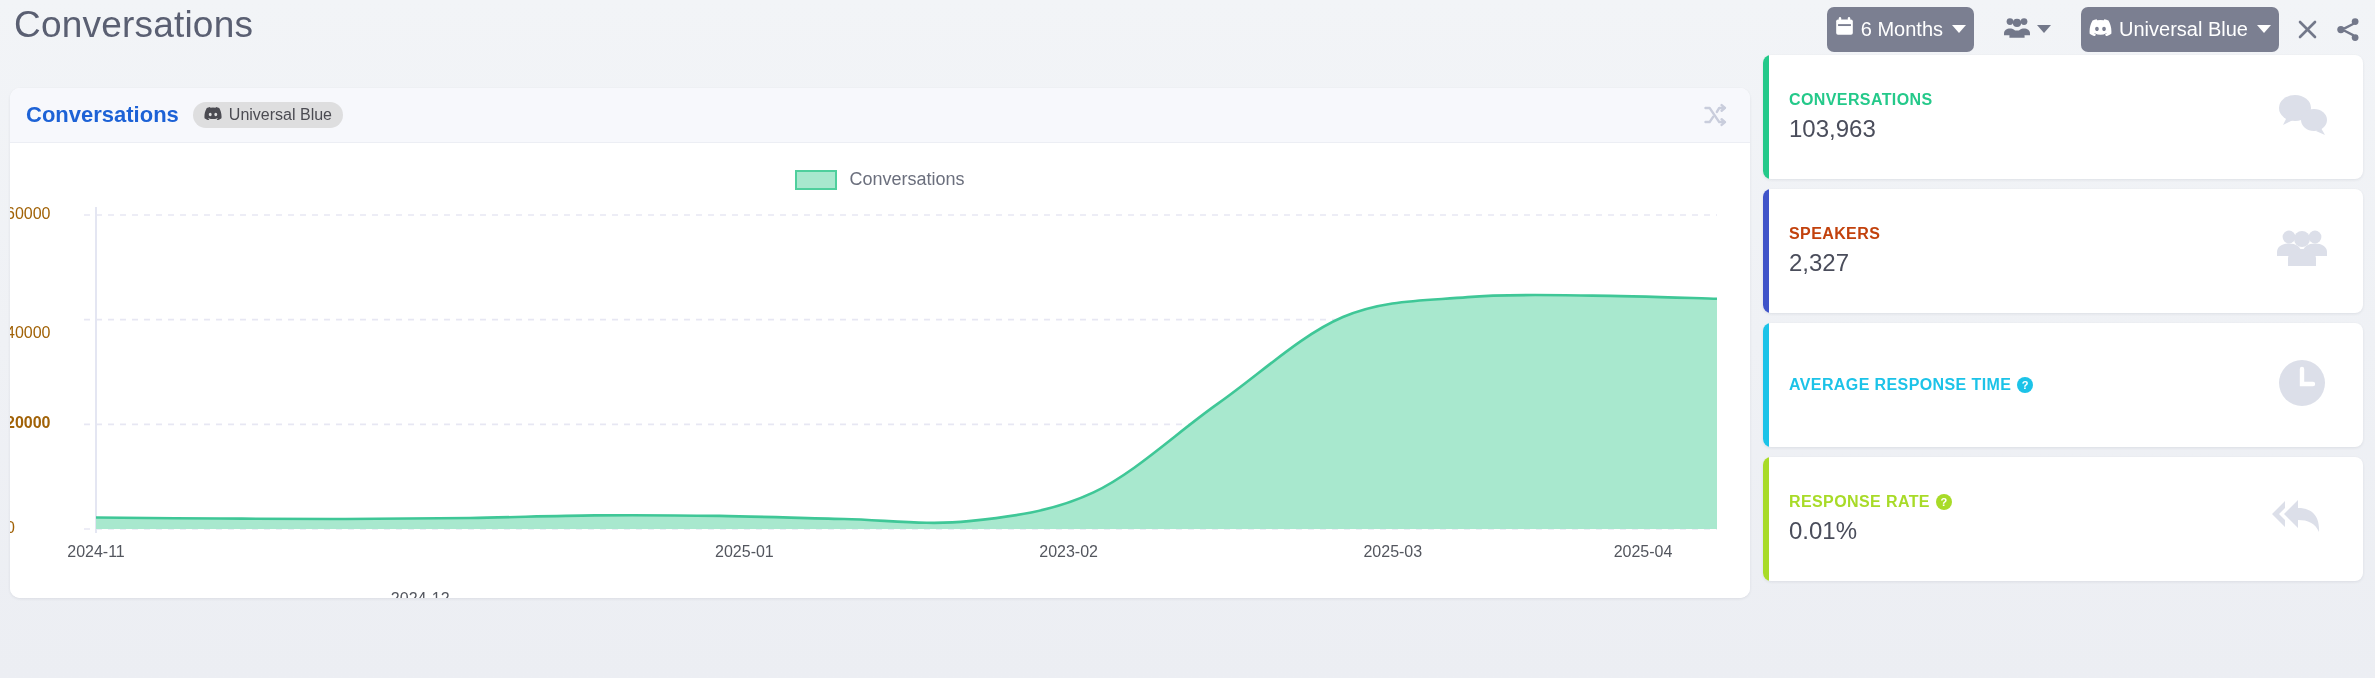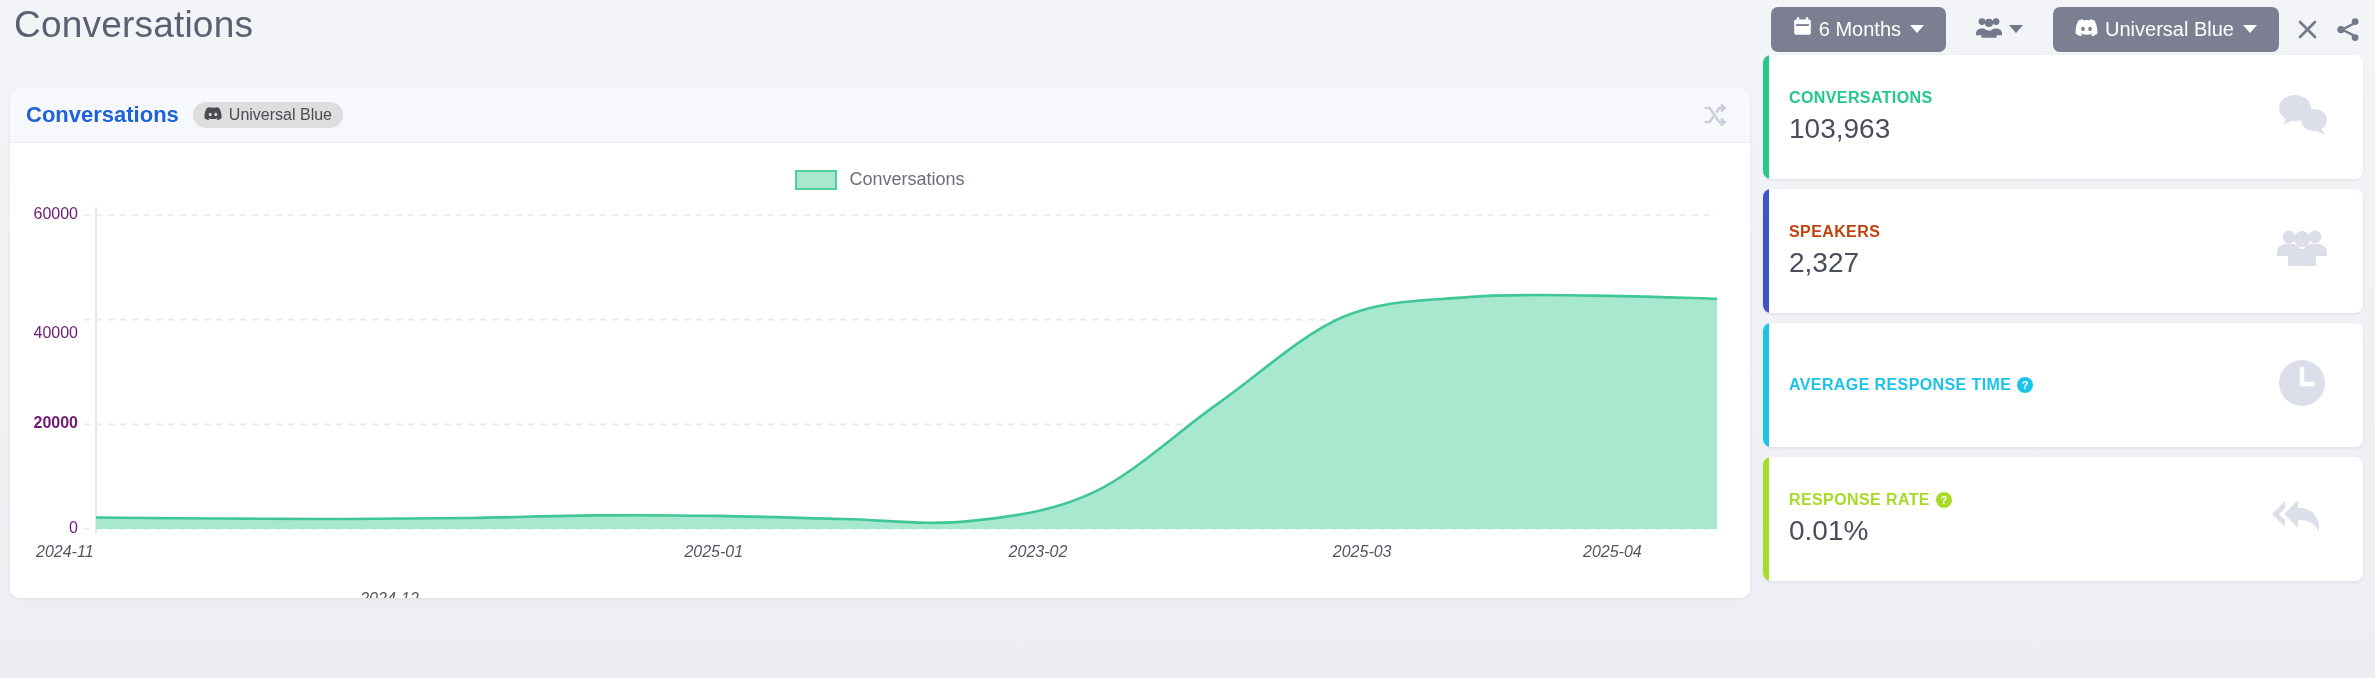--- a/index.html
+++ b/index.html
@@ -25,7 +25,7 @@
   .pill {
     display: flex; align-items: center; gap: 7px;
     background: #7b7f91; color: #fff;
-    border-radius: 7px; padding: 0 22px; height: 45px;
+    border-radius: 7px; padding: 0 8px; height: 45px;
     font-size: 20px; cursor: pointer; white-space: nowrap;
   }
   .pill .caret { margin-left: 2px; }

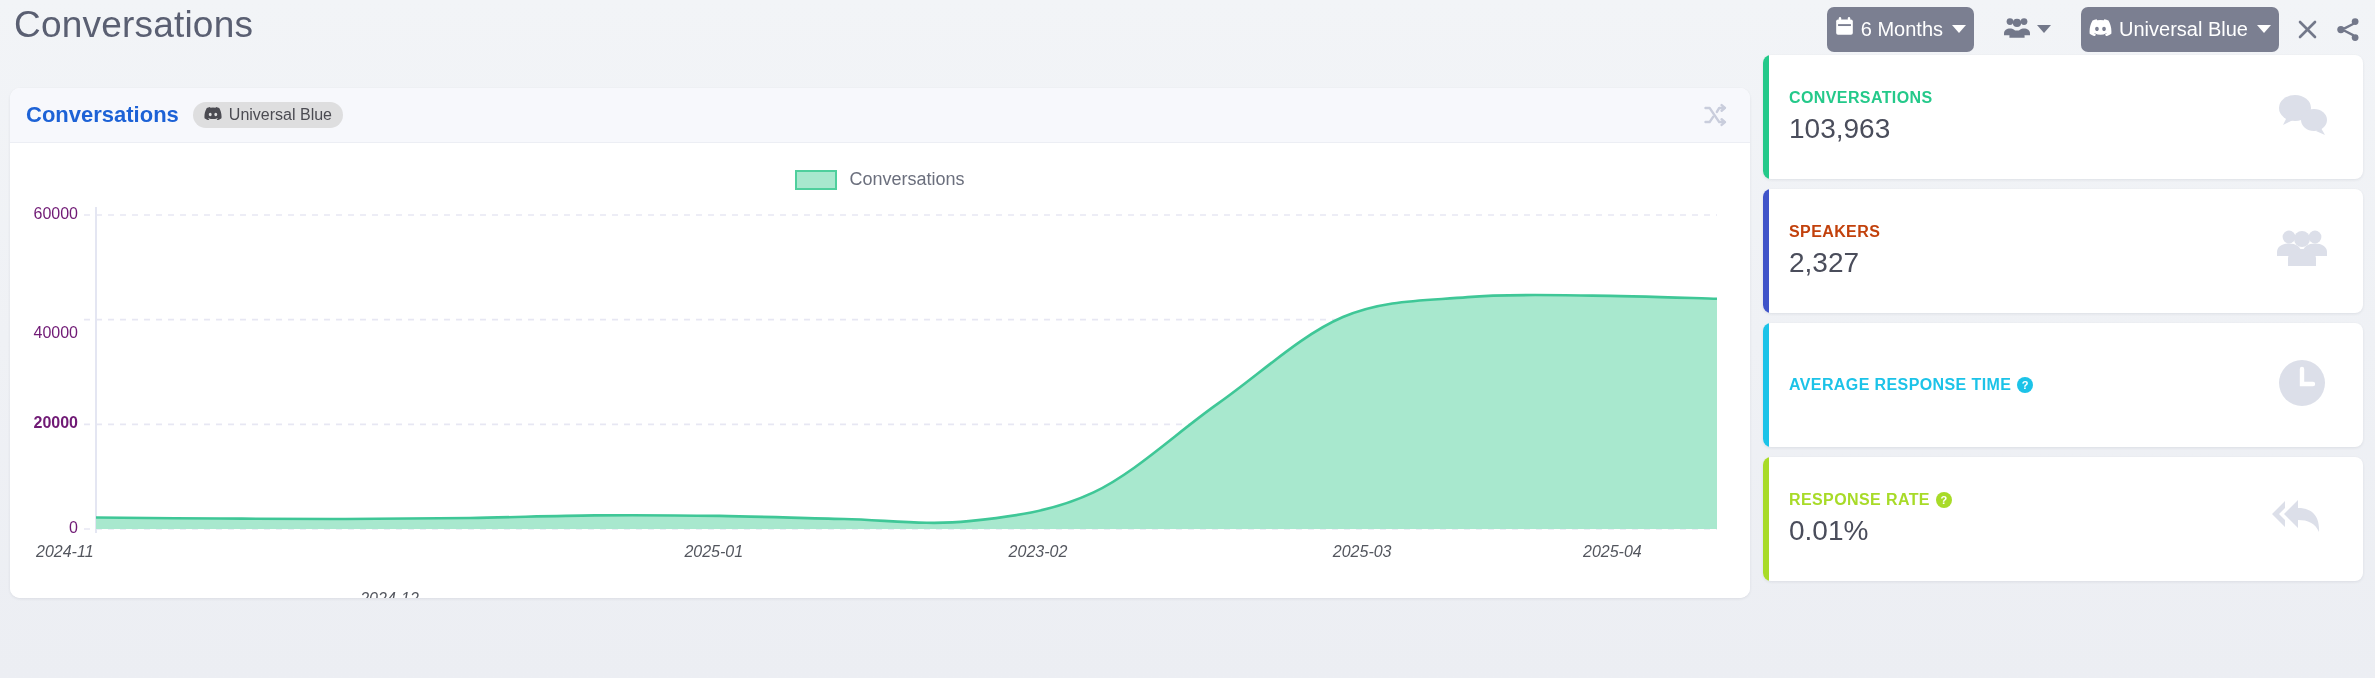--- a/index.html
+++ b/index.html
@@ -90,7 +90,7 @@
     font-size: 16px; font-weight: 700; letter-spacing: .4px;
     display: flex; align-items: center; gap: 6px;
   }
-  .stat .value { font-size: 28px; color: #4a4d5b; font-weight: 400; margin-top: 6px; }
+  .stat .value { font-size: 24px; color: #4a4d5b; font-weight: 400; margin-top: 6px; }
   .help {
     width: 16px; height: 16px; border-radius: 50%;
     display: inline-flex; align-items: center; justify-content: center;

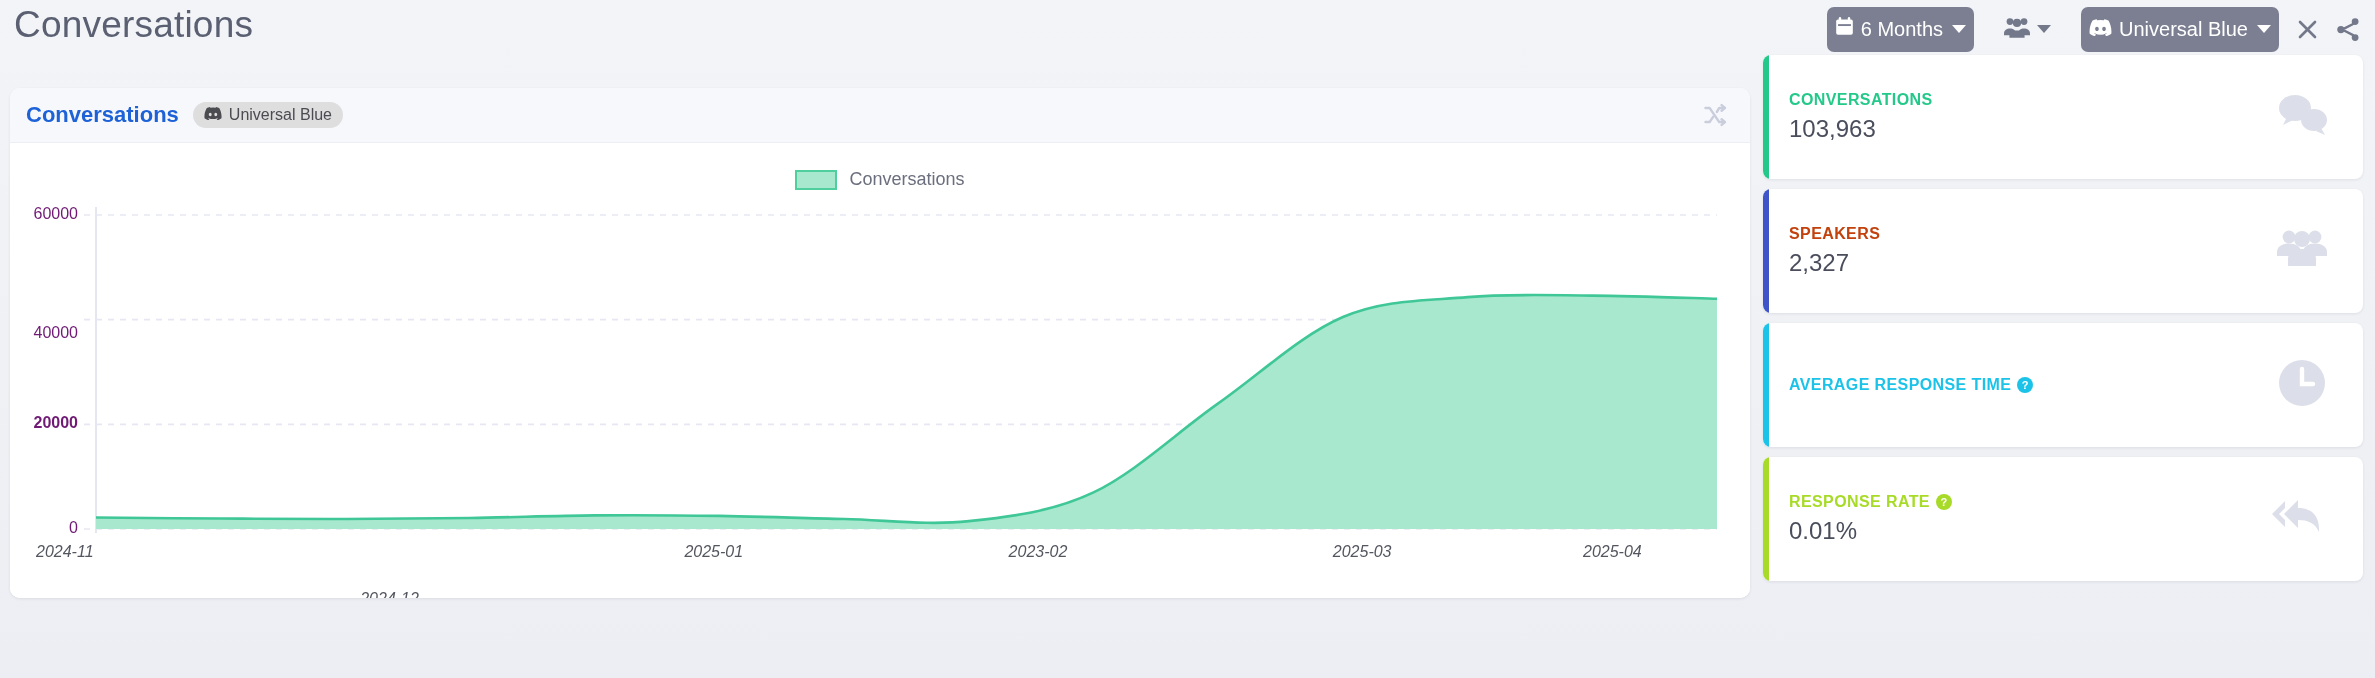--- a/index.html
+++ b/index.html
@@ -72,7 +72,7 @@
   .legend-label { font-size: 18px; color: #6b6f7d; }
 
   .plot { position: absolute; left: 0; top: 0; width: 100%; height: 100%; }
-  .ylabel { position: absolute; font-size: 16px; color: #701a75; text-align: right; width: 72px; }
+  .ylabel { position: absolute; font-size: 16px; color: #a16207; text-align: left; width: 72px; }
   .xlabel { position: absolute; font-size: 16px; color: #53565e; 
             width: 120px; top: 400px; font-style: italic; }
 

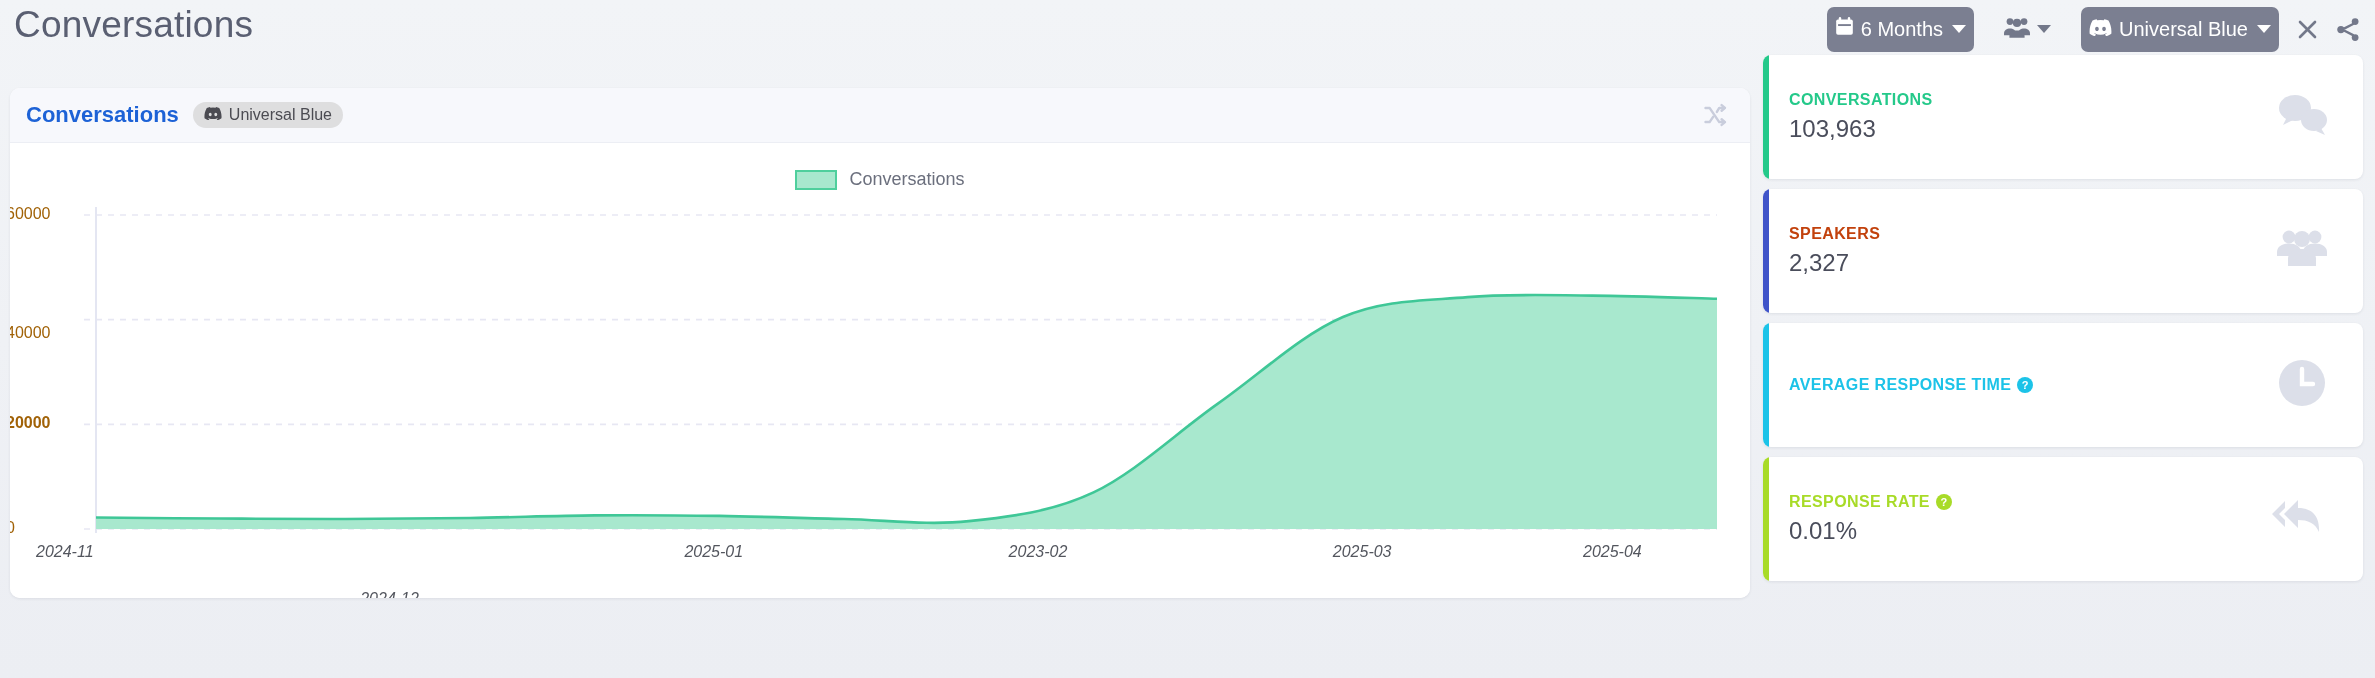--- a/index.html
+++ b/index.html
@@ -73,8 +73,8 @@
 
   .plot { position: absolute; left: 0; top: 0; width: 100%; height: 100%; }
   .ylabel { position: absolute; font-size: 16px; color: #a16207; text-align: left; width: 72px; }
-  .xlabel { position: absolute; font-size: 16px; color: #53565e; 
-            width: 120px; top: 400px; font-style: italic; }
+  .xlabel { position: absolute; font-size: 16px; color: #53565e; text-align: center;
+            width: 120px; top: 400px; }
 
   
   .stats { position: absolute; right: 12px; top: 55px; width: 600px; }

